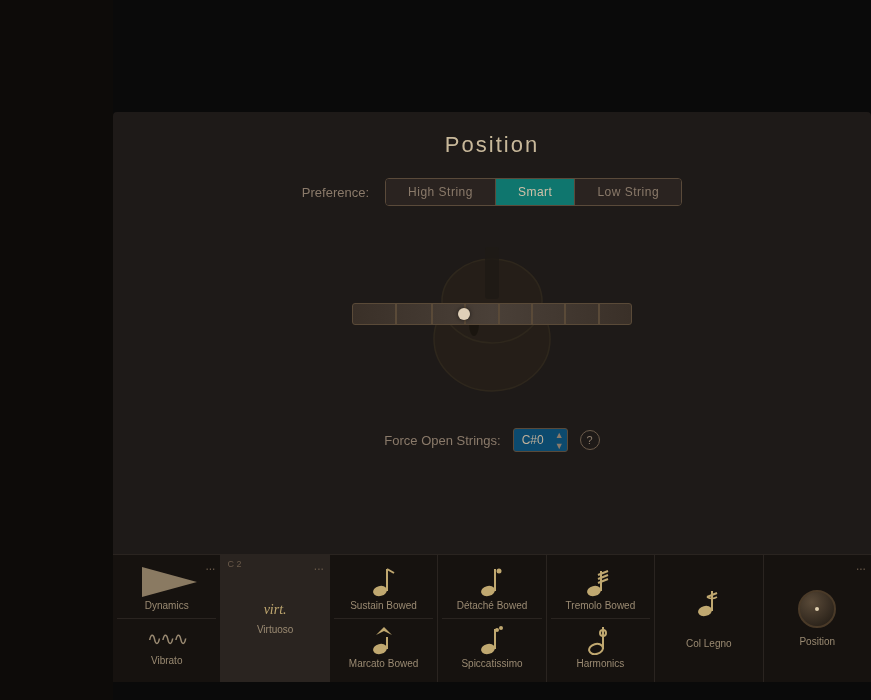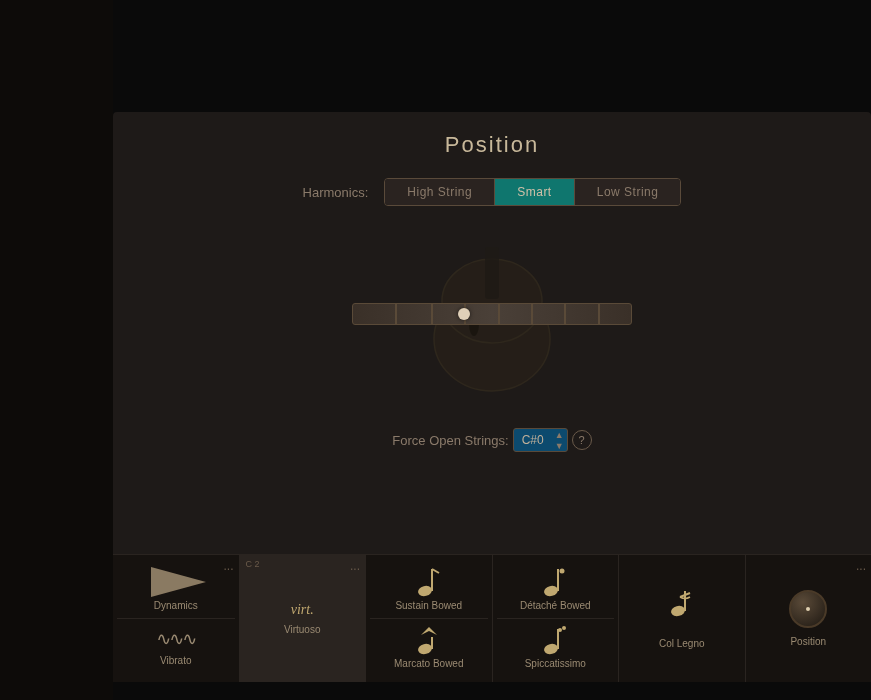--- a/index.html
+++ b/index.html
@@ -339,7 +339,7 @@
     <div class="panel-title">Position</div>
 
     <div class="preference-row">
-      <span class="preference-label">Harmonics:</span>
+      <span class="preference-label">Preference:</span>
       <div class="preference-options">
         <button class="pref-btn">High String</button>
         <button class="pref-btn active">Smart</button>

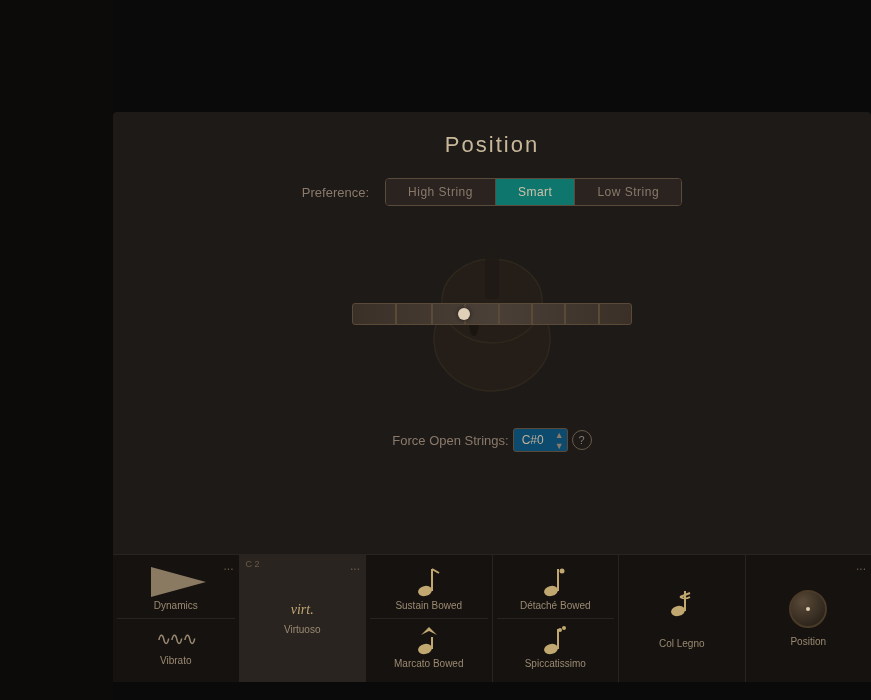--- a/index.html
+++ b/index.html
@@ -136,7 +136,7 @@
       align-items: center;
       justify-content: center;
       margin-top: 24px;
-      gap: 4px;
+      gap: 12px;
     }
     .force-label {
       color: #8a7a6a;

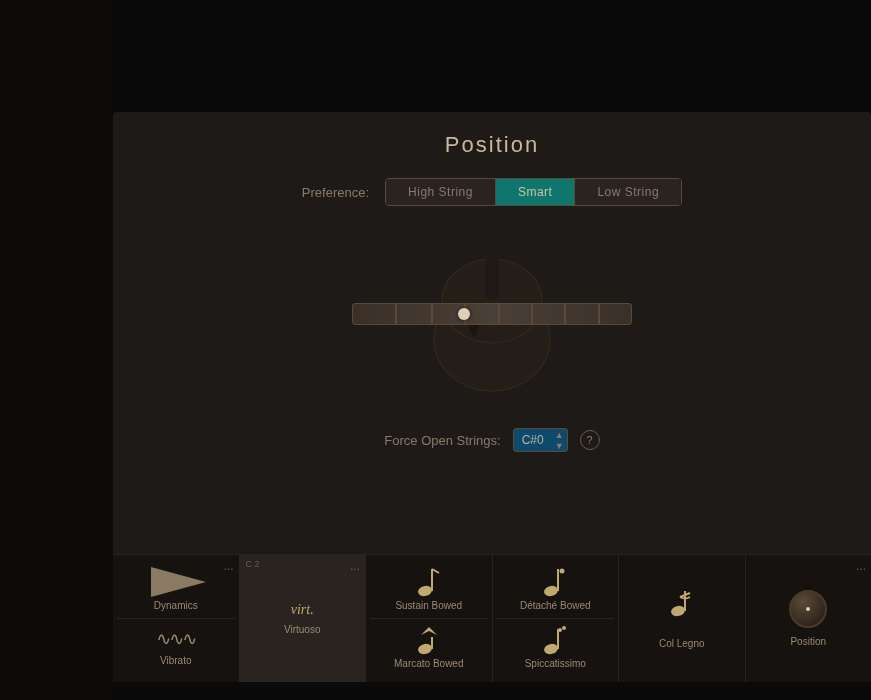--- a/index.html
+++ b/index.html
@@ -465,6 +465,28 @@
         </div>
       </div>
 
+      <div class="art-cell">
+        <div class="art-cell-pair">
+          <div class="art-sub-cell">
+            <svg width="28" height="30" viewBox="0 0 28 30">
+              <ellipse cx="8" cy="24" rx="7" ry="5" fill="#c0a870" transform="rotate(-15 8 24)"></ellipse>
+              <line x1="15" y1="24" x2="15" y2="4" stroke="#c0a870" stroke-width="2"></line>
+              <line x1="12" y1="8" x2="22" y2="4" stroke="#c0a870" stroke-width="2"></line>
+              <line x1="12" y1="12" x2="22" y2="8" stroke="#c0a870" stroke-width="2"></line>
+              <line x1="12" y1="16" x2="22" y2="12" stroke="#c0a870" stroke-width="2"></line>
+            </svg>
+            <span class="art-label">Tremolo Bowed</span>
+          </div>
+          <div class="art-sub-cell">
+            <svg width="24" height="30" viewBox="0 0 24 30">
+              <ellipse cx="8" cy="24" rx="7" ry="5" fill="none" stroke="#c0a870" stroke-width="2" transform="rotate(-15 8 24)"></ellipse>
+              <line x1="15" y1="24" x2="15" y2="2" stroke="#c0a870" stroke-width="2"></line>
+              <circle cx="15" cy="8" r="3" fill="none" stroke="#c0a870" stroke-width="2"></circle>
+            </svg>
+            <span class="art-label">Harmonics</span>
+          </div>
+        </div>
+      </div>
 
       <div class="art-cell">
         <div class="art-cell-pair">

